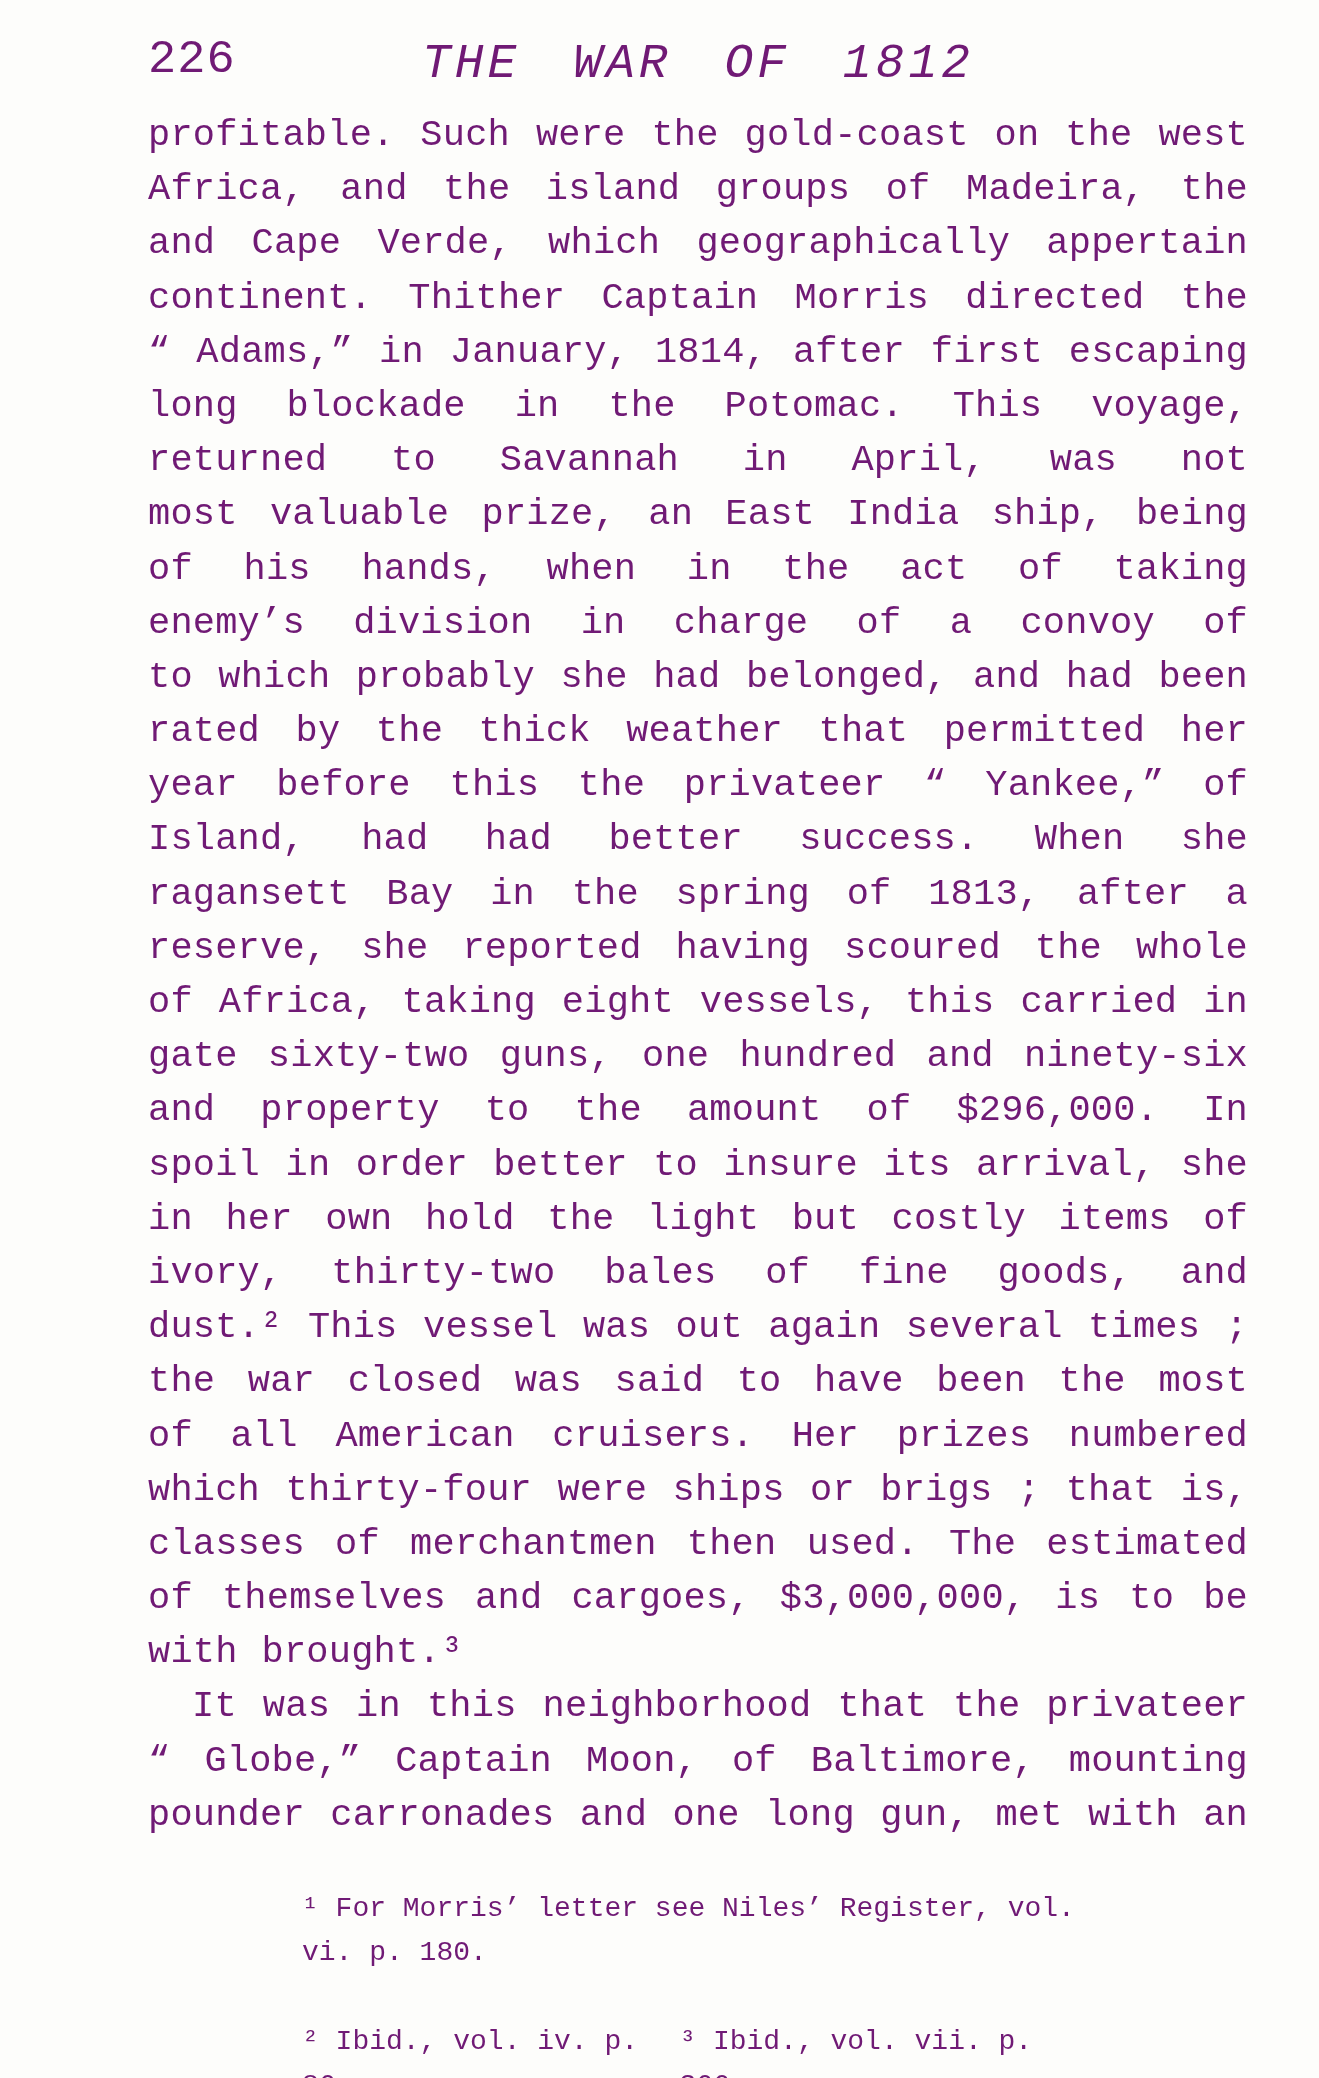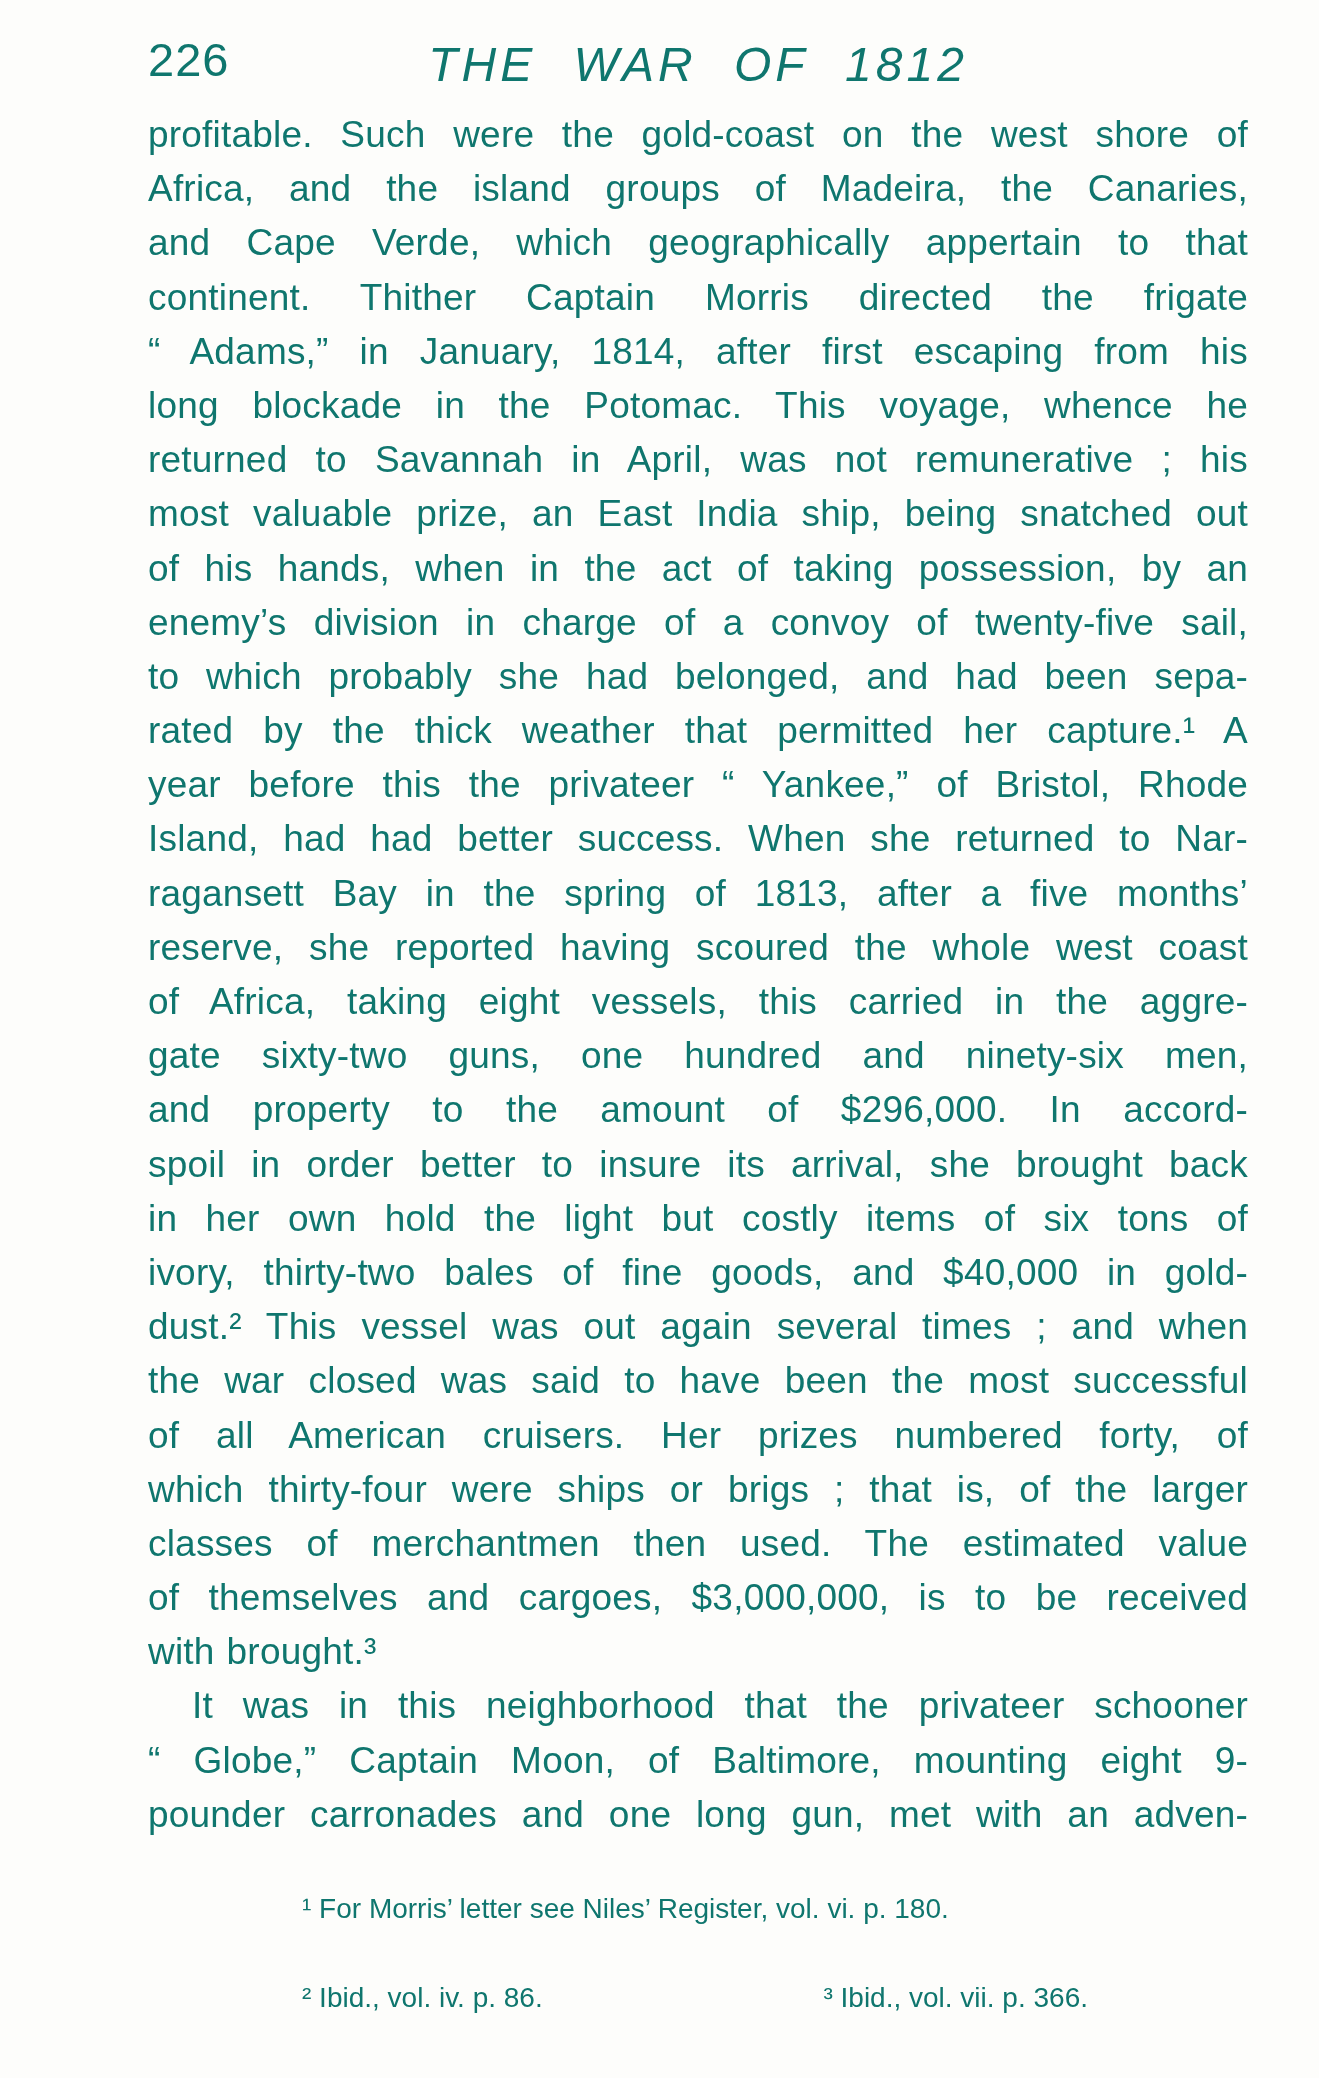--- a/index.html
+++ b/index.html
@@ -12,8 +12,8 @@
     width: 1319px;
     height: 2078px;
     background: #fdfdfb;
-    color: #0f766e;
-    font-family: Liberation Sans, sans-serif;
+    color: #701a75;
+    font-family: Liberation Mono, monospace;
     overflow: hidden;
   }
   .column {

